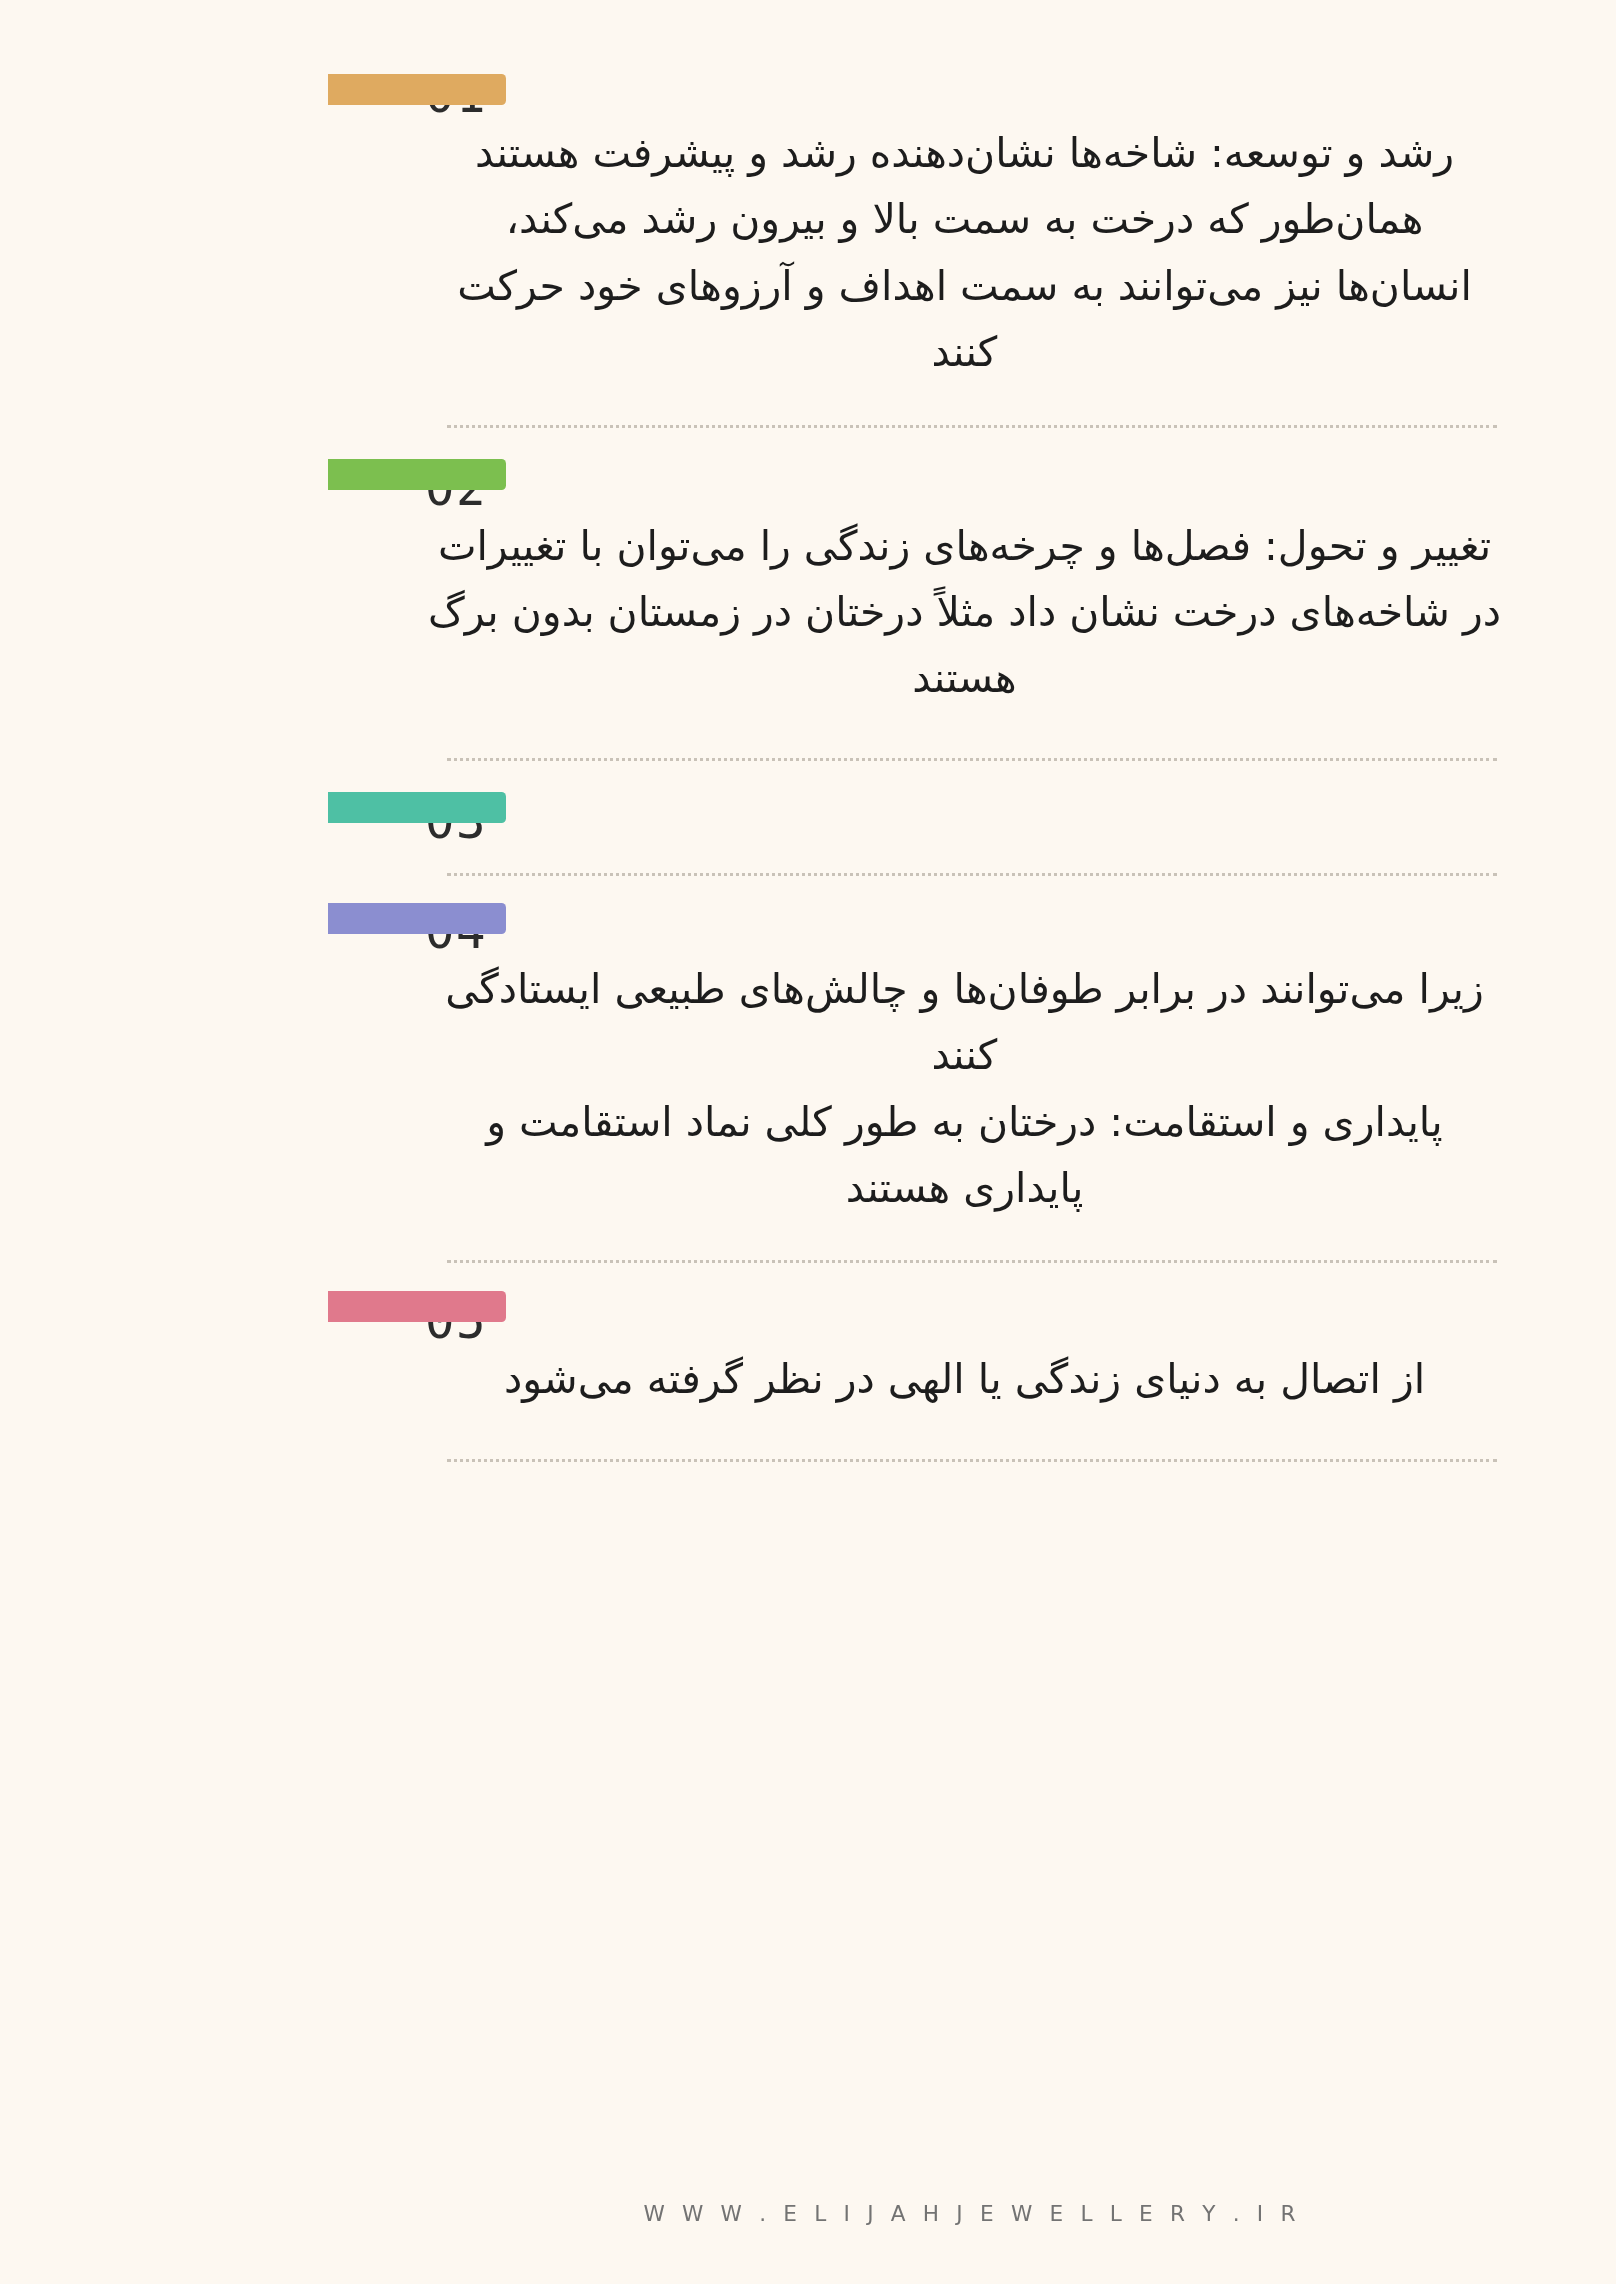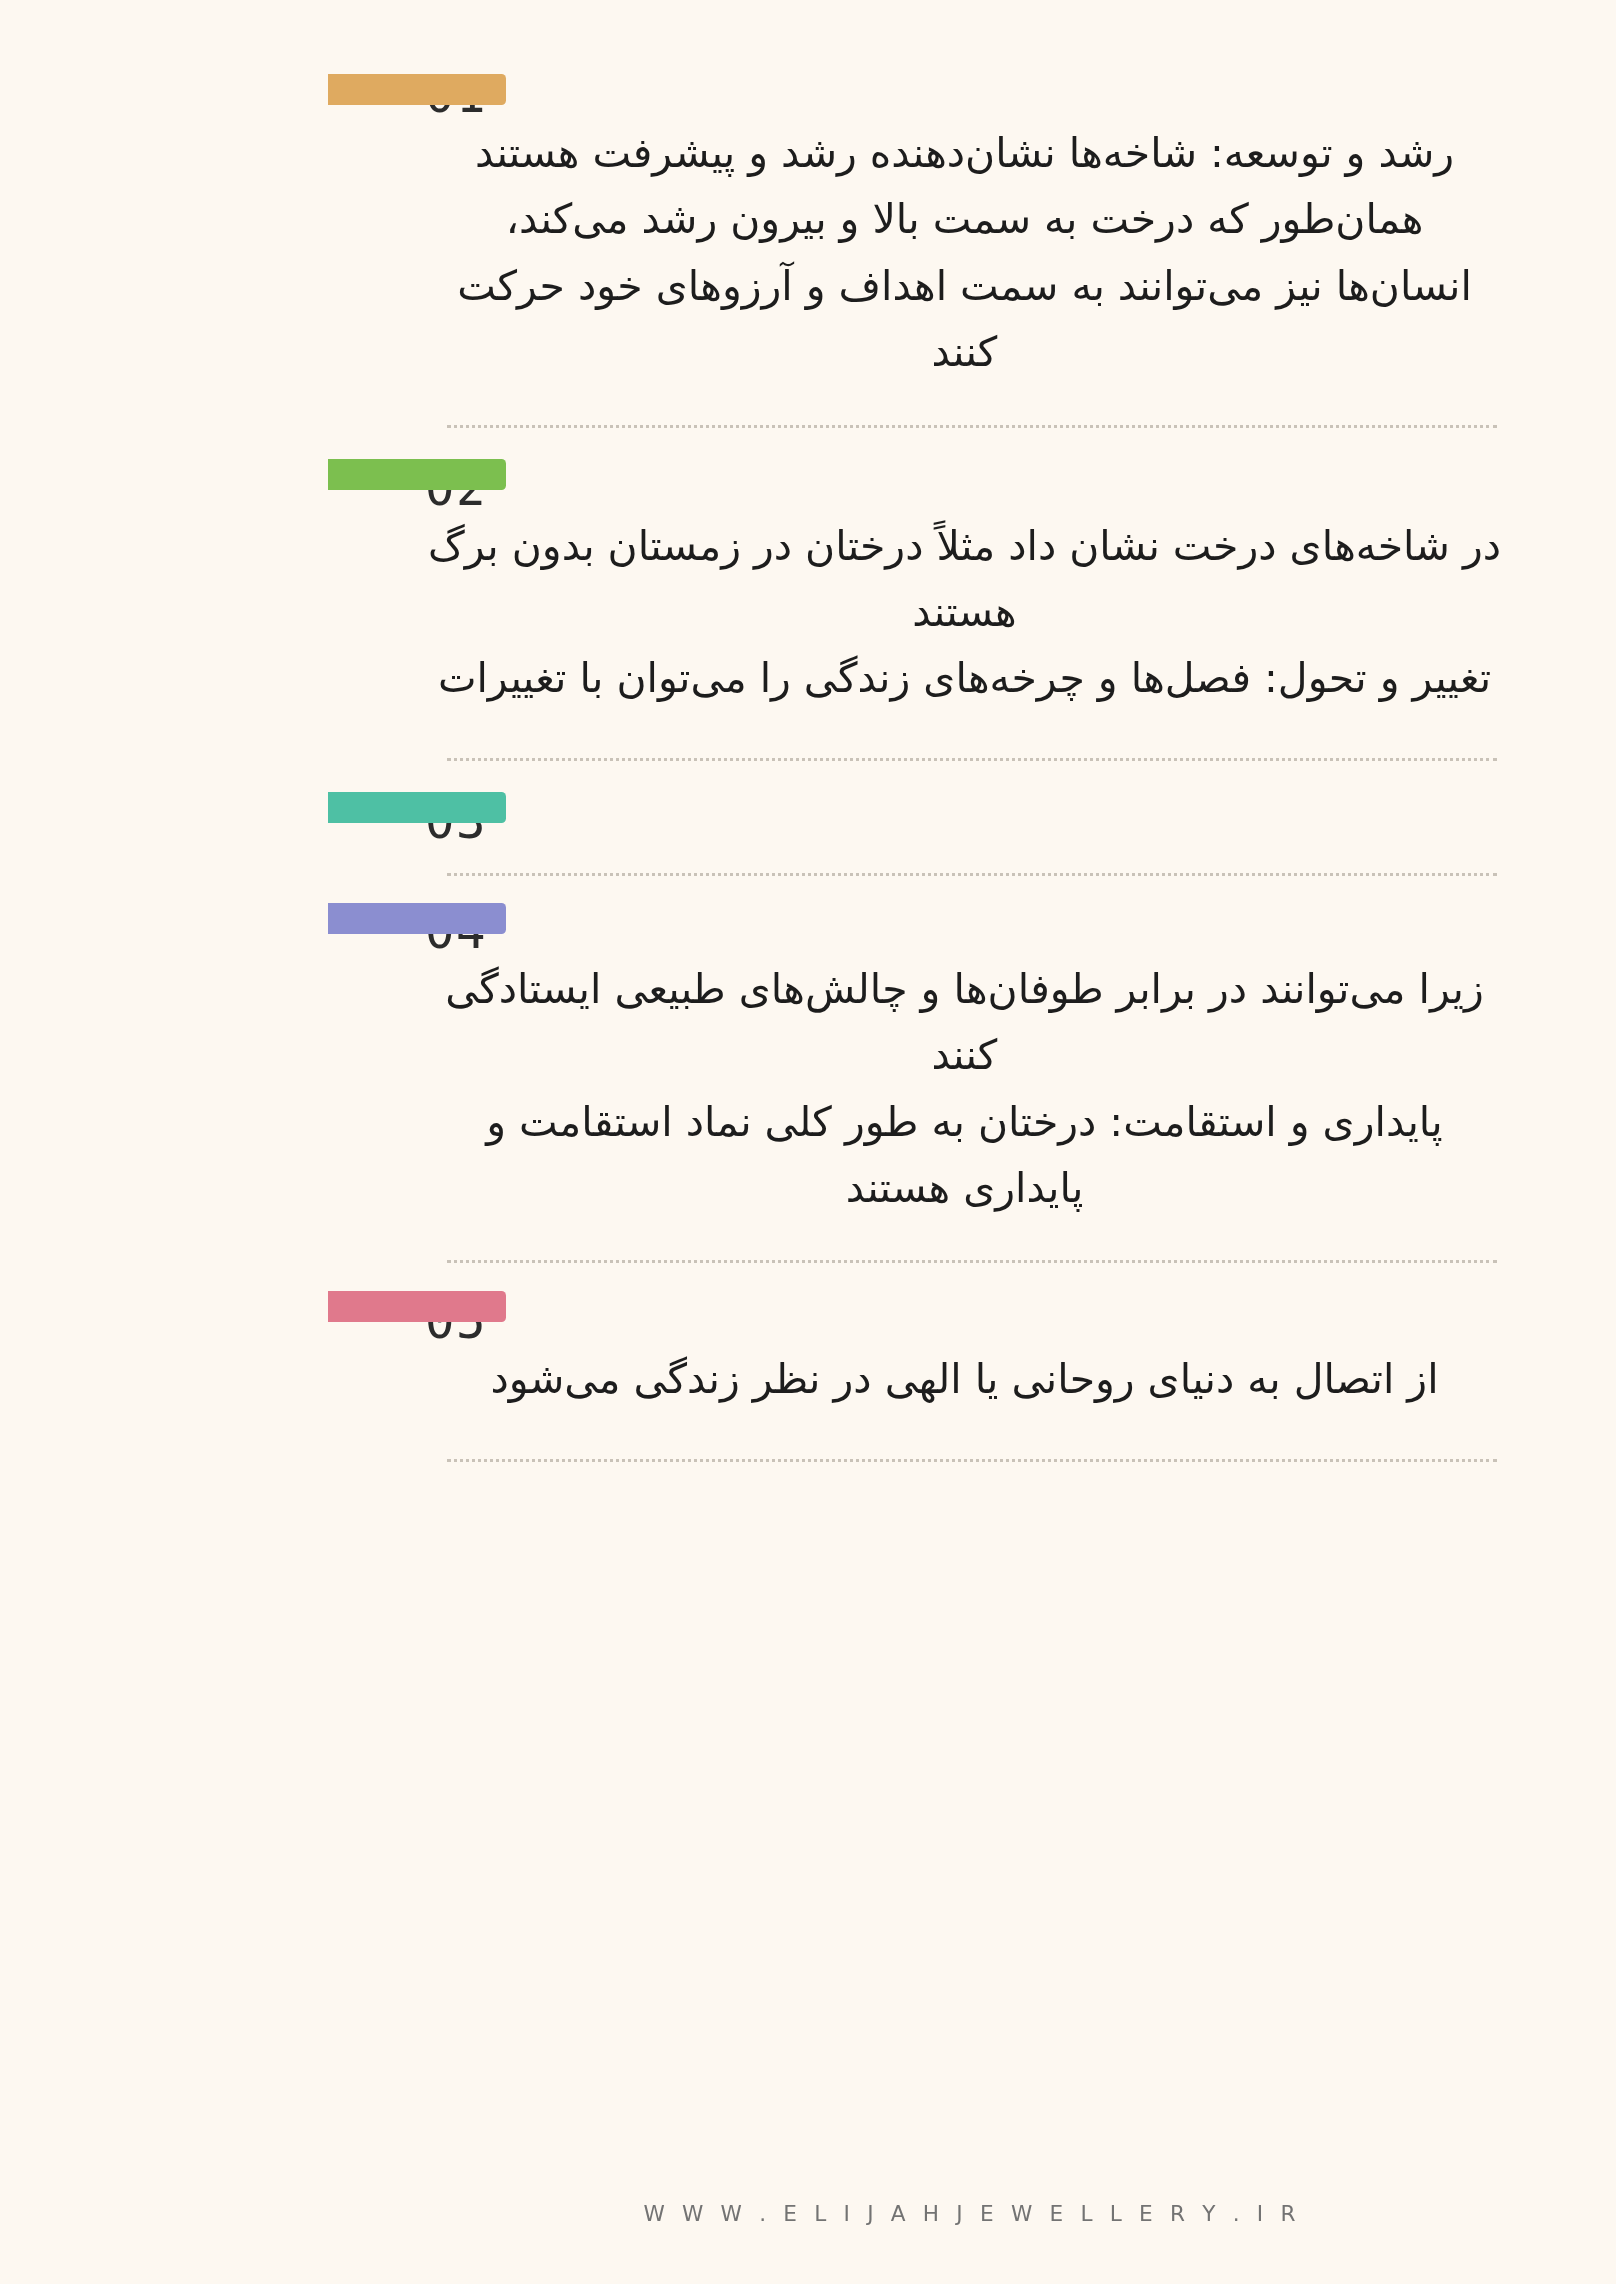--- a/index.html
+++ b/index.html
@@ -116,8 +116,8 @@
     <div class="tab" style="background:#7cbf4f"></div>
     <div class="num">02</div>
     <div class="body-text">
+      <p>تغییر و تحول: فصل‌ها و چرخه‌های زندگی را می‌توان با تغییرات</p>
       <p>در شاخه‌های درخت نشان داد مثلاً درختان در زمستان بدون برگ هستند</p>
-      <p>تغییر و تحول: فصل‌ها و چرخه‌های زندگی را می‌توان با تغییرات</p>
     </div>
   </section>
   <div class="gap-l"></div>

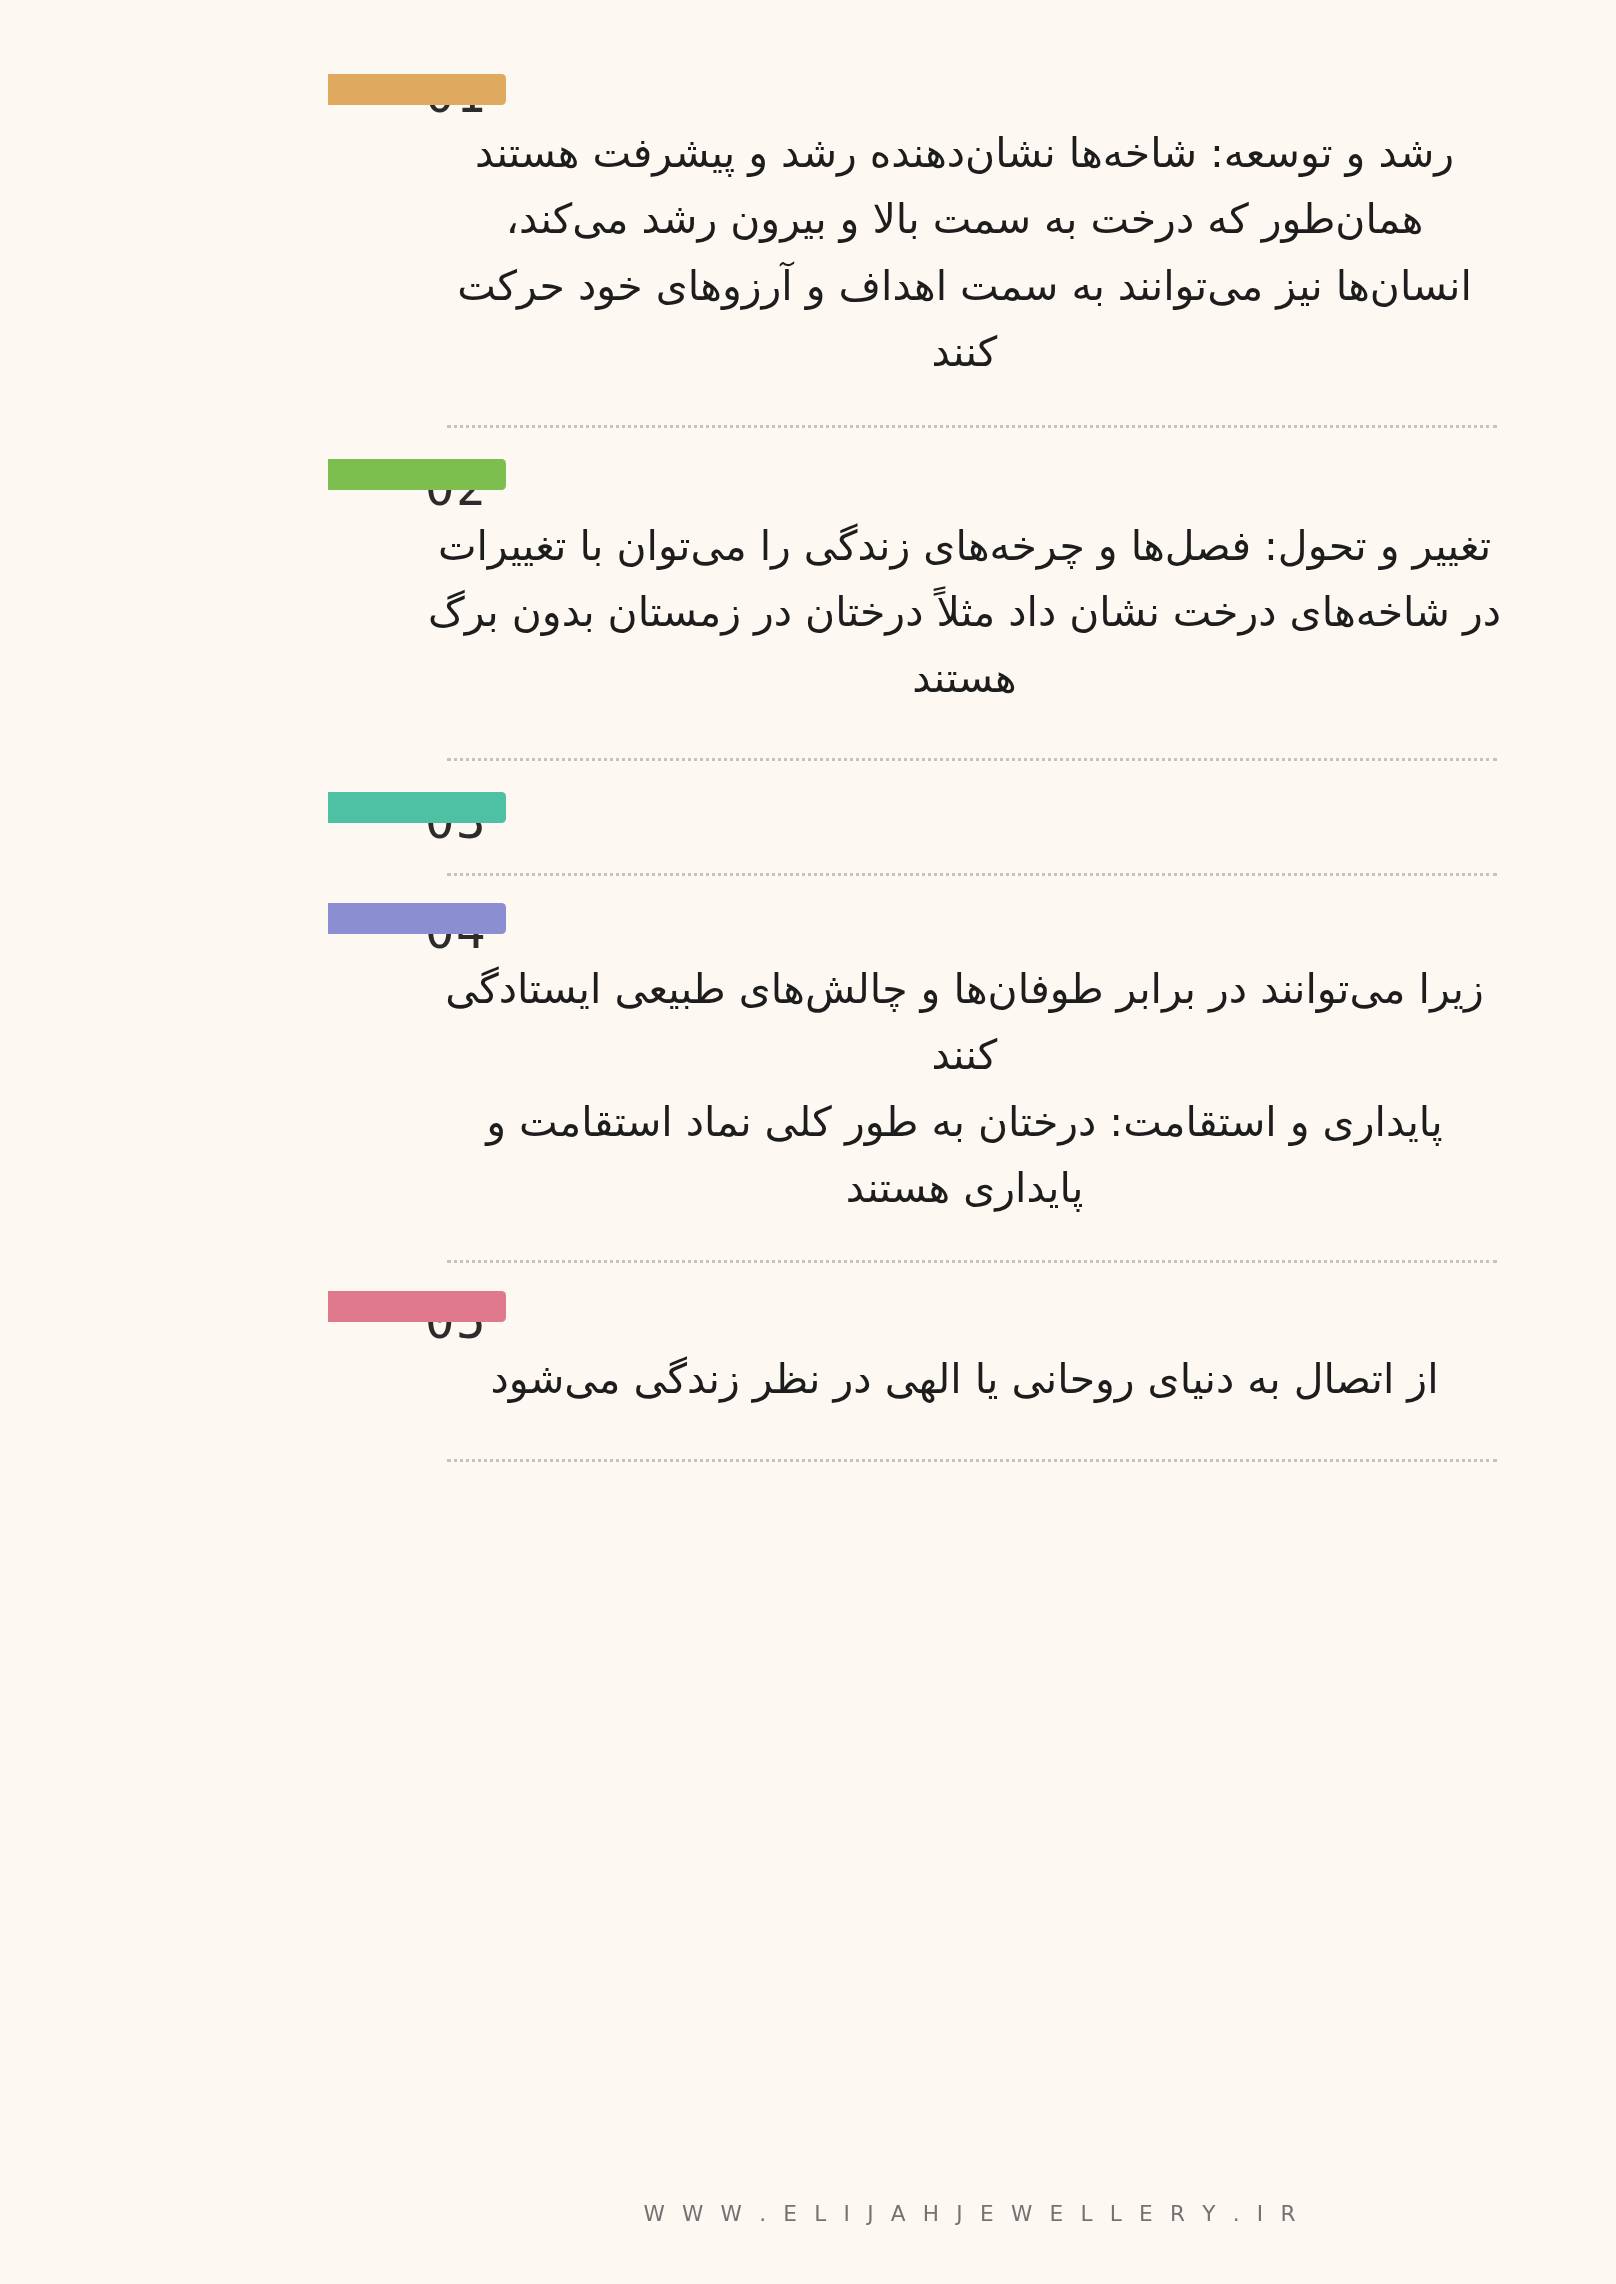--- a/index.html
+++ b/index.html
@@ -145,7 +145,7 @@
     <div class="tab" style="background:#e0798c"></div>
     <div class="num">05</div>
     <div class="body-text">
-      <p>از اتصال به دنیای روحانی یا الهی در نظر زندگی می‌شود</p>
+      <p>از اتصال به دنیای زندگی یا الهی در نظر گرفته می‌شود</p>
     </div>
   </section>
   <div class="gap-l"></div>

